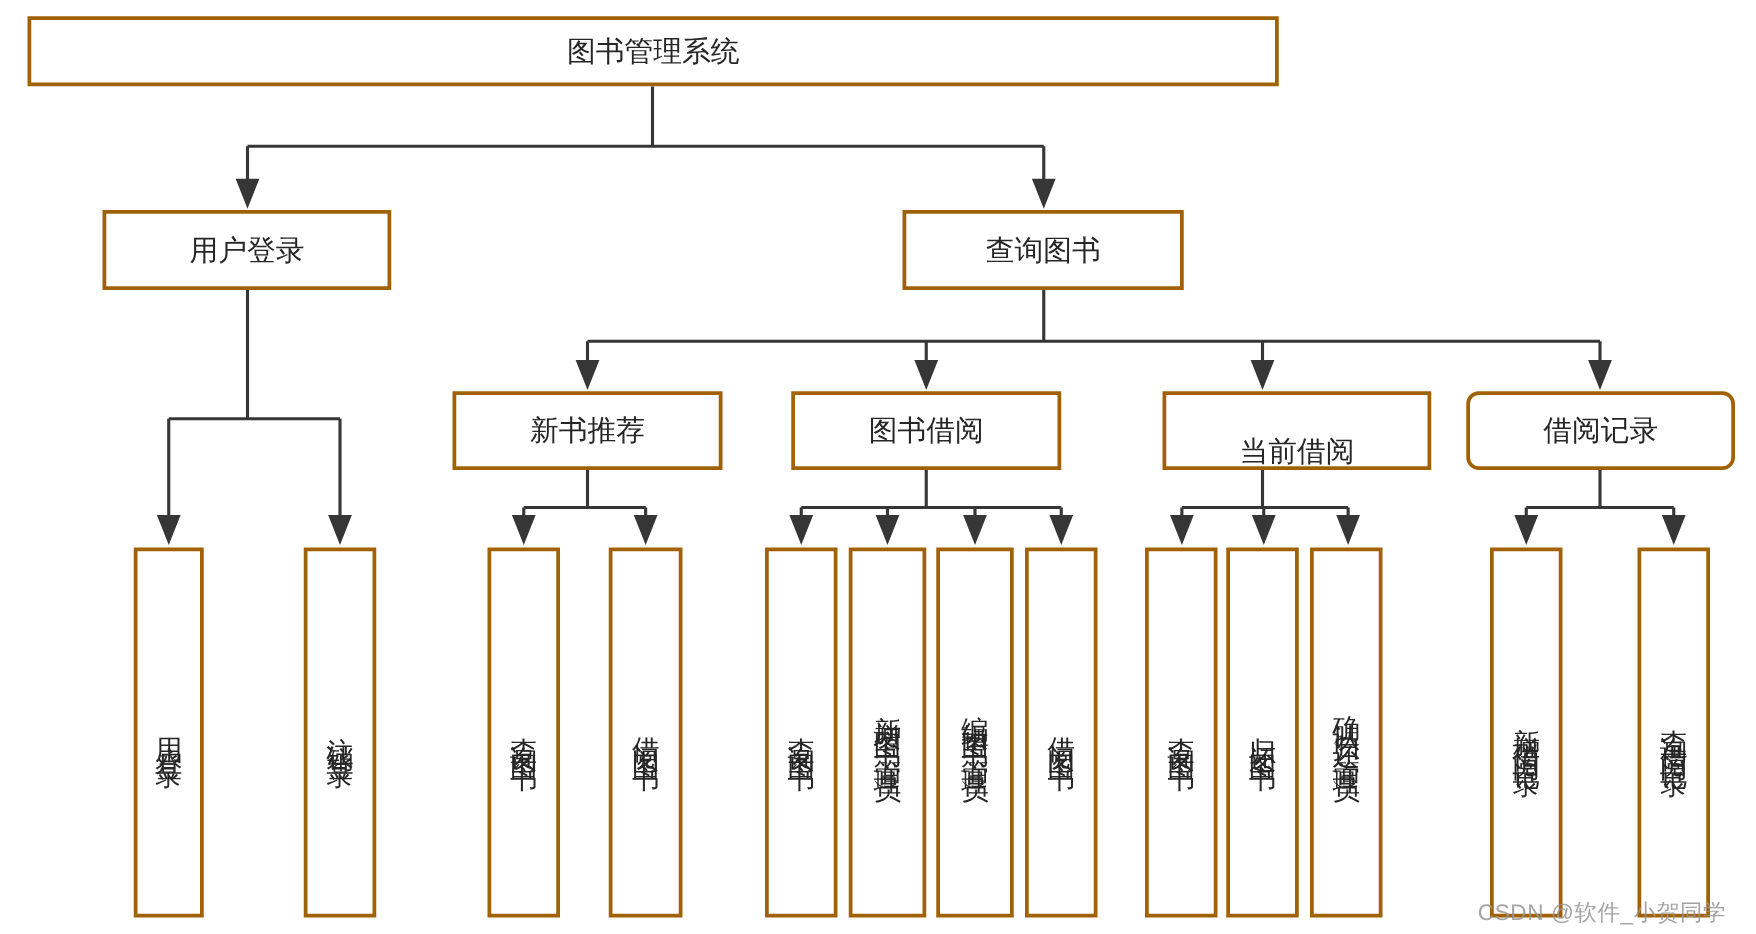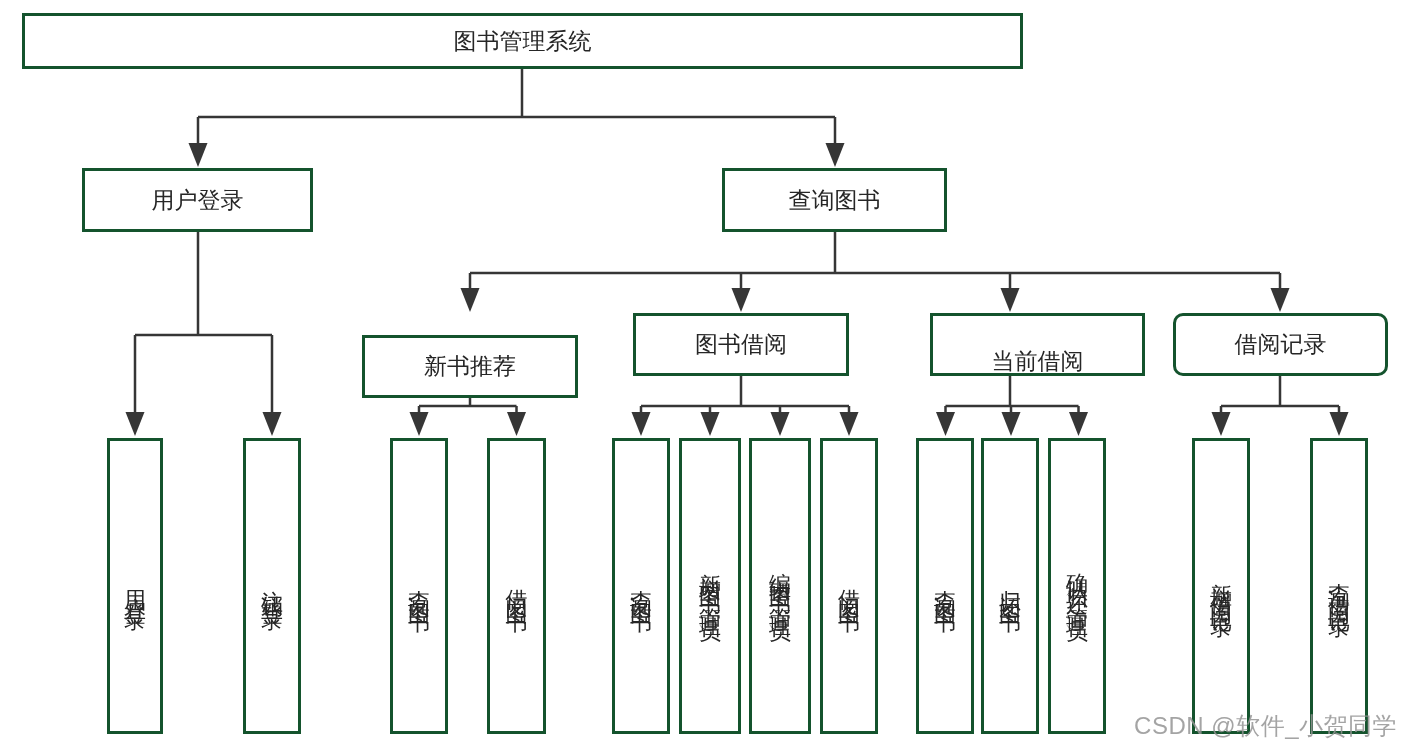--- a/index.html
+++ b/index.html
@@ -10,7 +10,7 @@
   svg.connectors{position:absolute;left:0;top:0;z-index:1;}
   .box{
     position:absolute;box-sizing:border-box;background:#ffffff;
-    border:3px solid #14532d;display:flex;align-items:center;justify-content:center;
+    border:3px solid #a16207;display:flex;align-items:center;justify-content:center;
     z-index:2;font-size:23px;line-height:1;white-space:nowrap;
   }
   .box-root  {left:22px;  top:13px;  width:1001px;height:56px;}

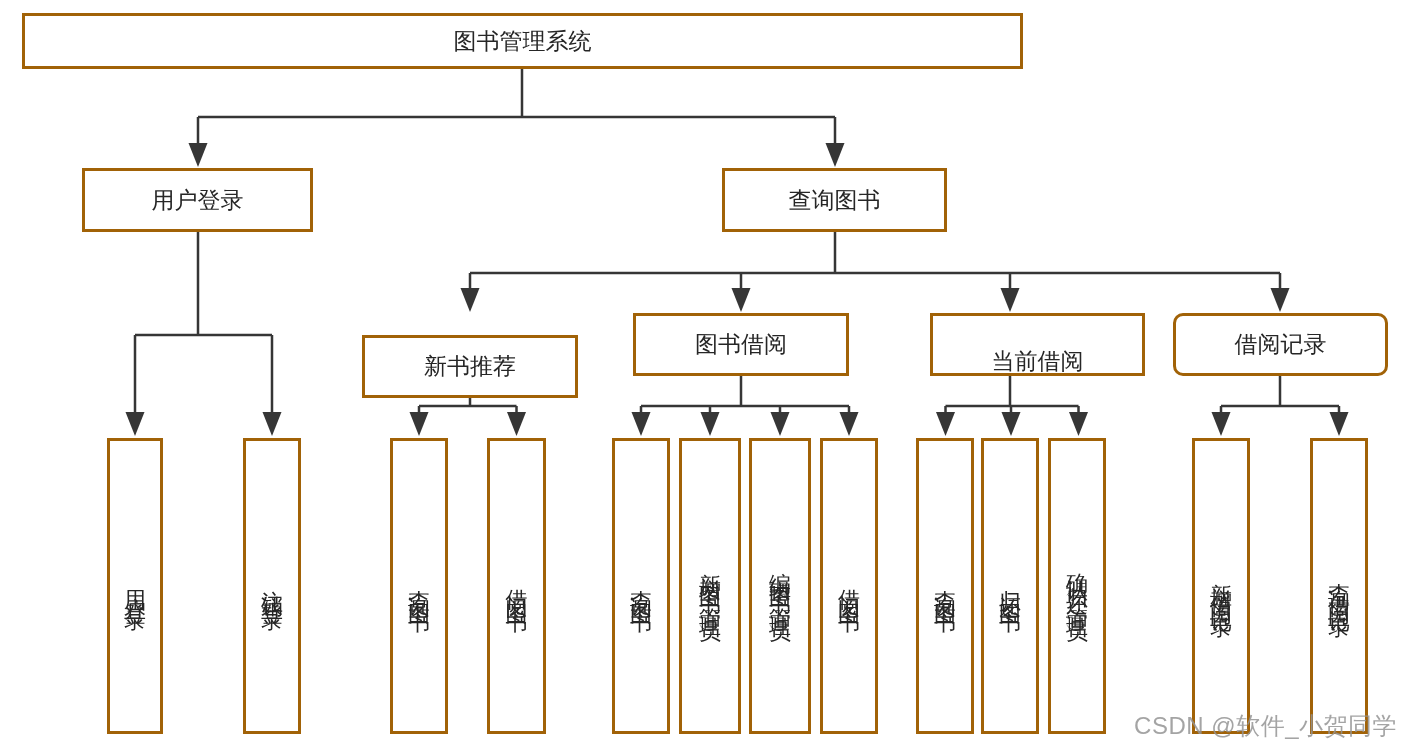--- a/index.html
+++ b/index.html
@@ -17,7 +17,7 @@
   .box-l2a   {left:82px;  top:168px; width:231px; height:64px;}
   .box-l2b   {left:722px; top:168px; width:225px; height:64px;}
   .box-row3  {top:313px;  height:63px;}
-  .r3-1{left:362px;width:216px;margin-top:22px;}
+  .r3-1{left:362px;width:216px;}
   .r3-2{left:633px;width:216px;}
   .r3-3{left:930px;width:215px;align-items:flex-end;}
   .r3-4{left:1173px;width:215px;border-radius:10px;}

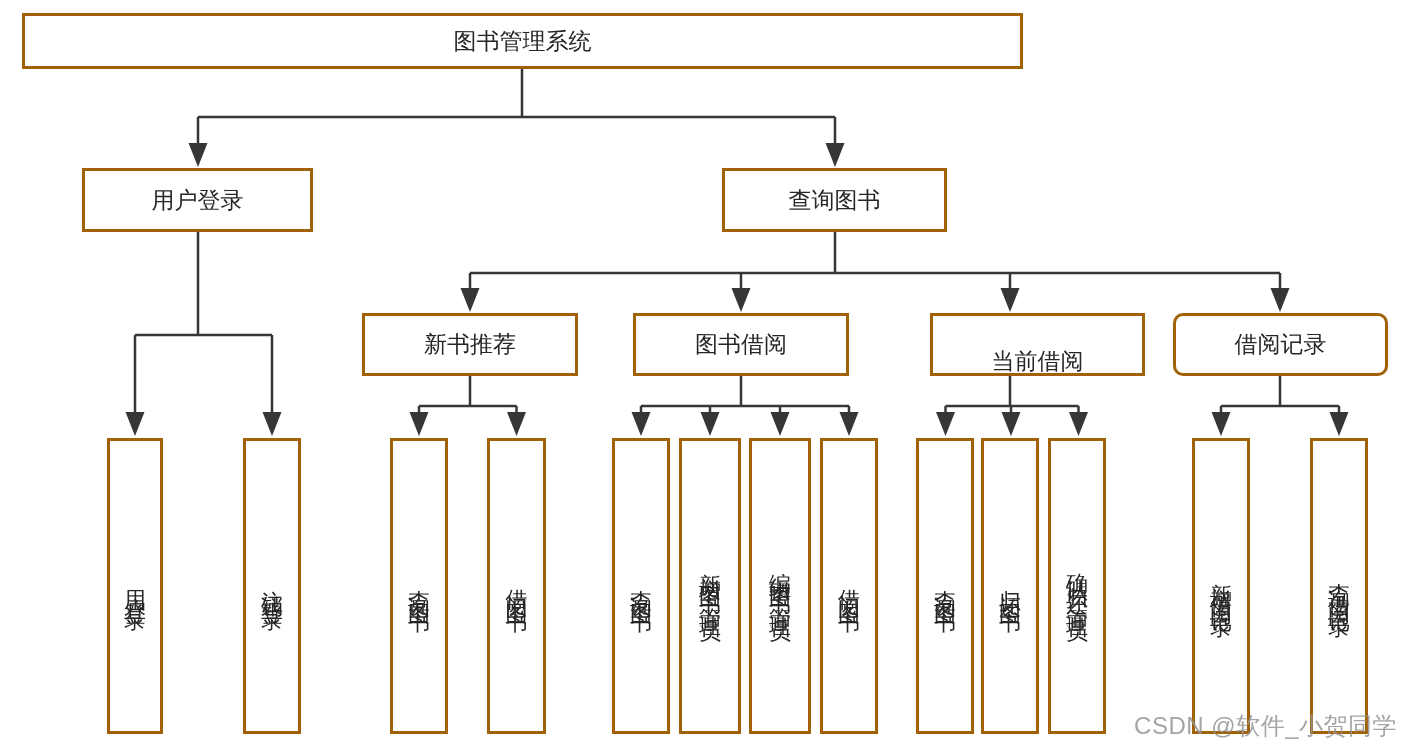--- a/index.html
+++ b/index.html
@@ -40,8 +40,8 @@
   .t-e1{left:1192px;width:58px;}
   .t-e2{left:1310px;width:58px;}
   .watermark{
-    position:absolute;right:8px;bottom:5px;z-index:3;
-    font-size:24px;color:rgba(148,148,148,0.85);letter-spacing:0.5px;white-space:nowrap;
+    position:absolute;right:24px;bottom:5px;z-index:3;
+    font-size:18px;color:rgba(148,148,148,0.85);letter-spacing:0.5px;white-space:nowrap;
   }
 </style>
 </head>

